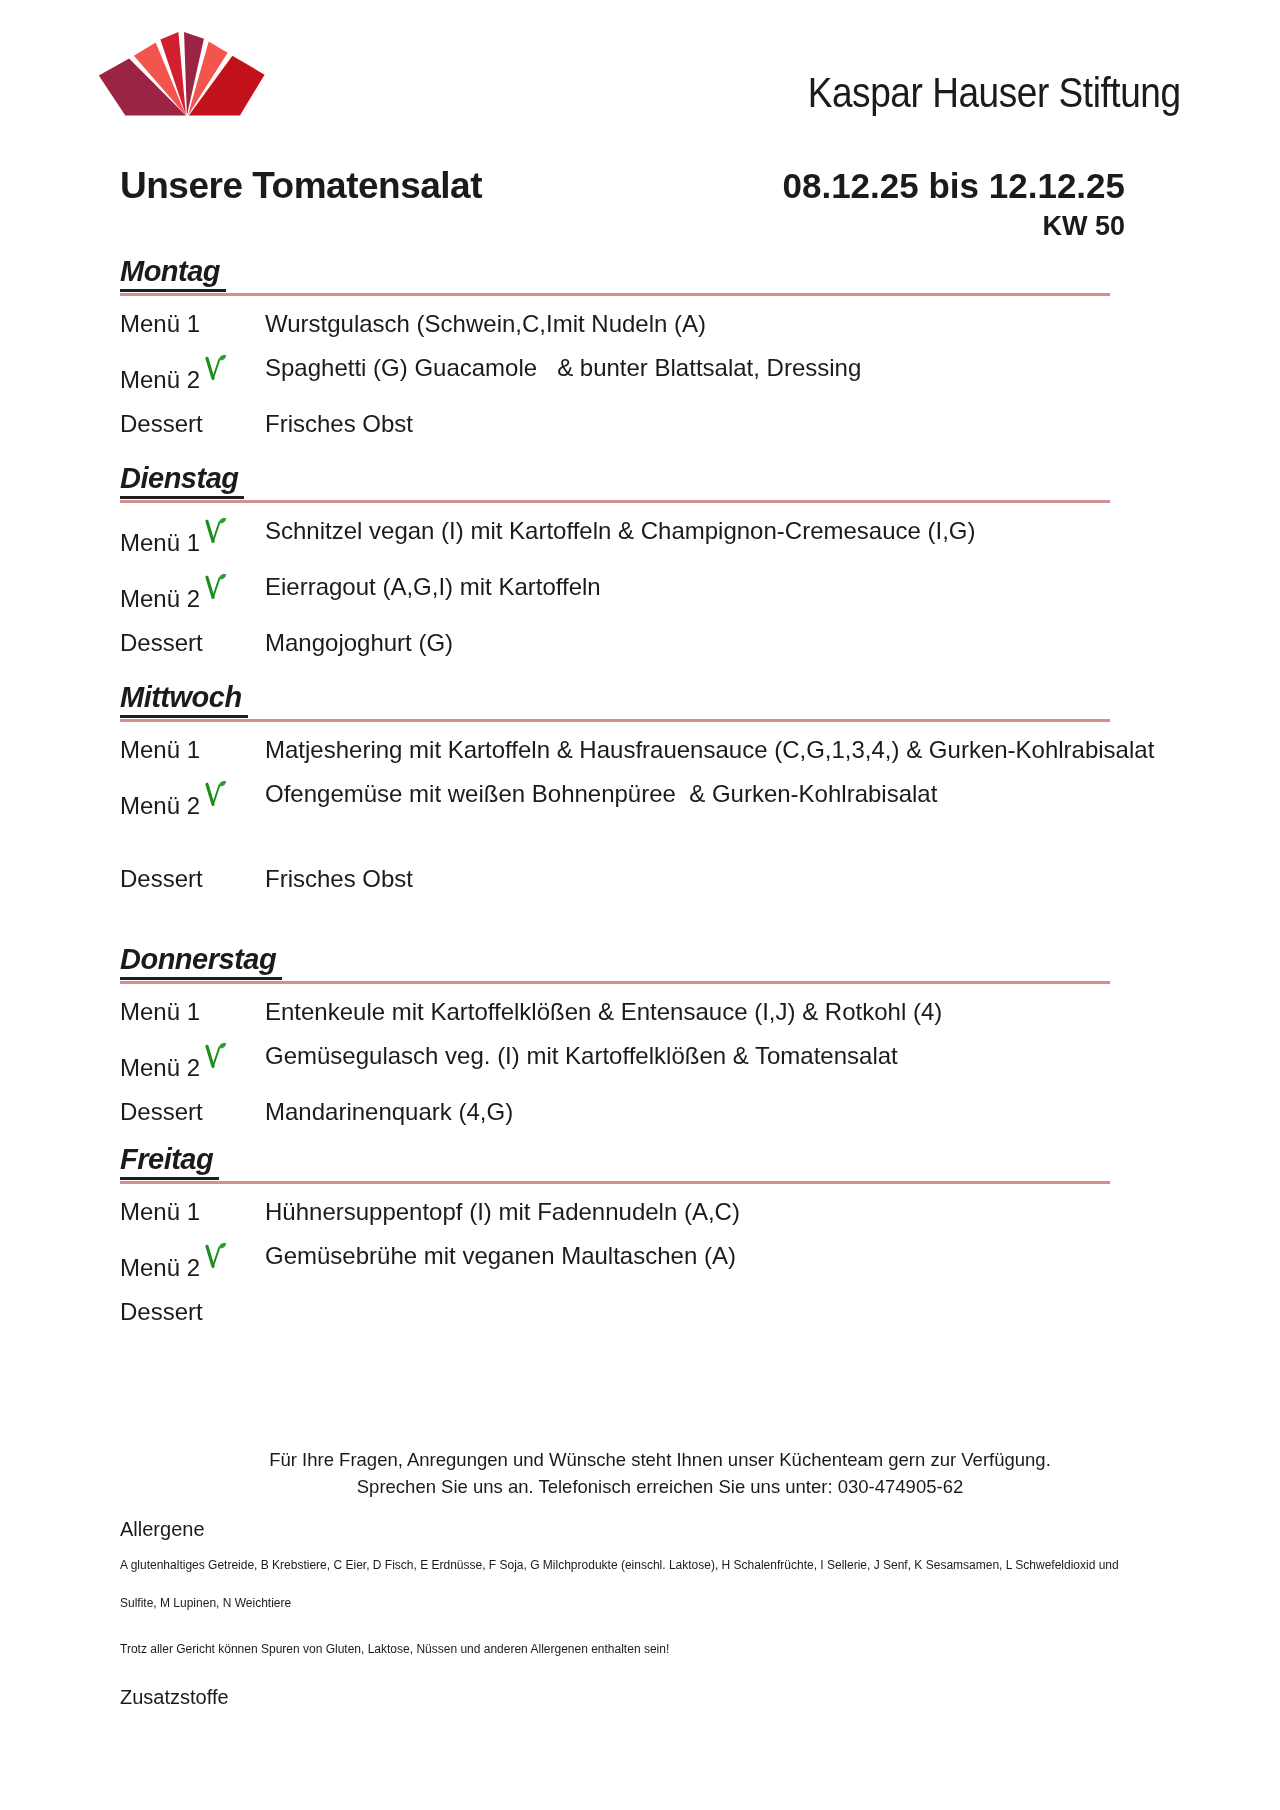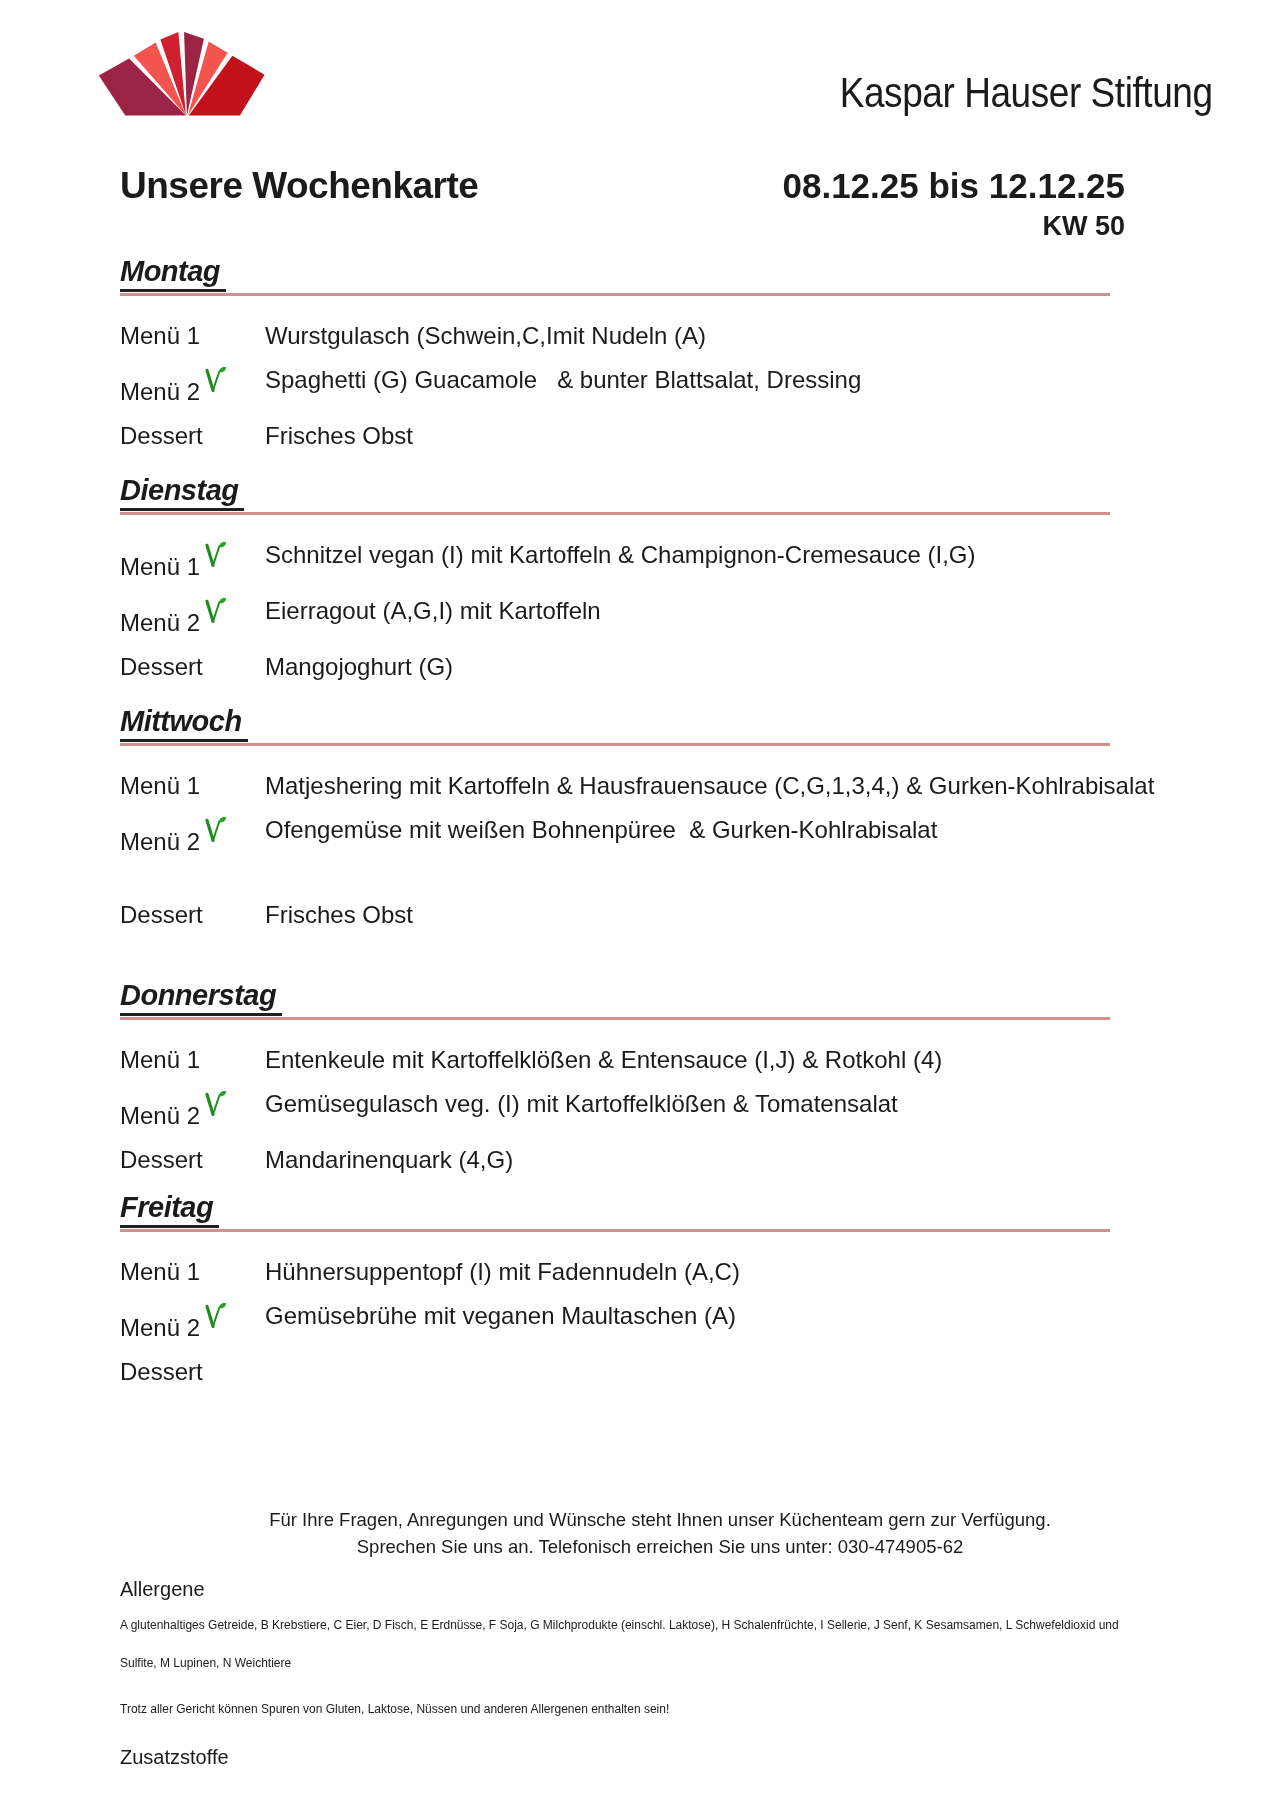--- a/index.html
+++ b/index.html
@@ -13,7 +13,7 @@
   }
   
   .header { display:flex; justify-content:space-between; align-items:flex-start;
-            padding:30px 67px 0 95px; }
+            padding:30px 99px 0 95px; }
   .logo-svg { width:180px; height:95px; display:block; }
   .brand {
     margin-top:38px; font-size:43px; font-weight:400; white-space:nowrap;

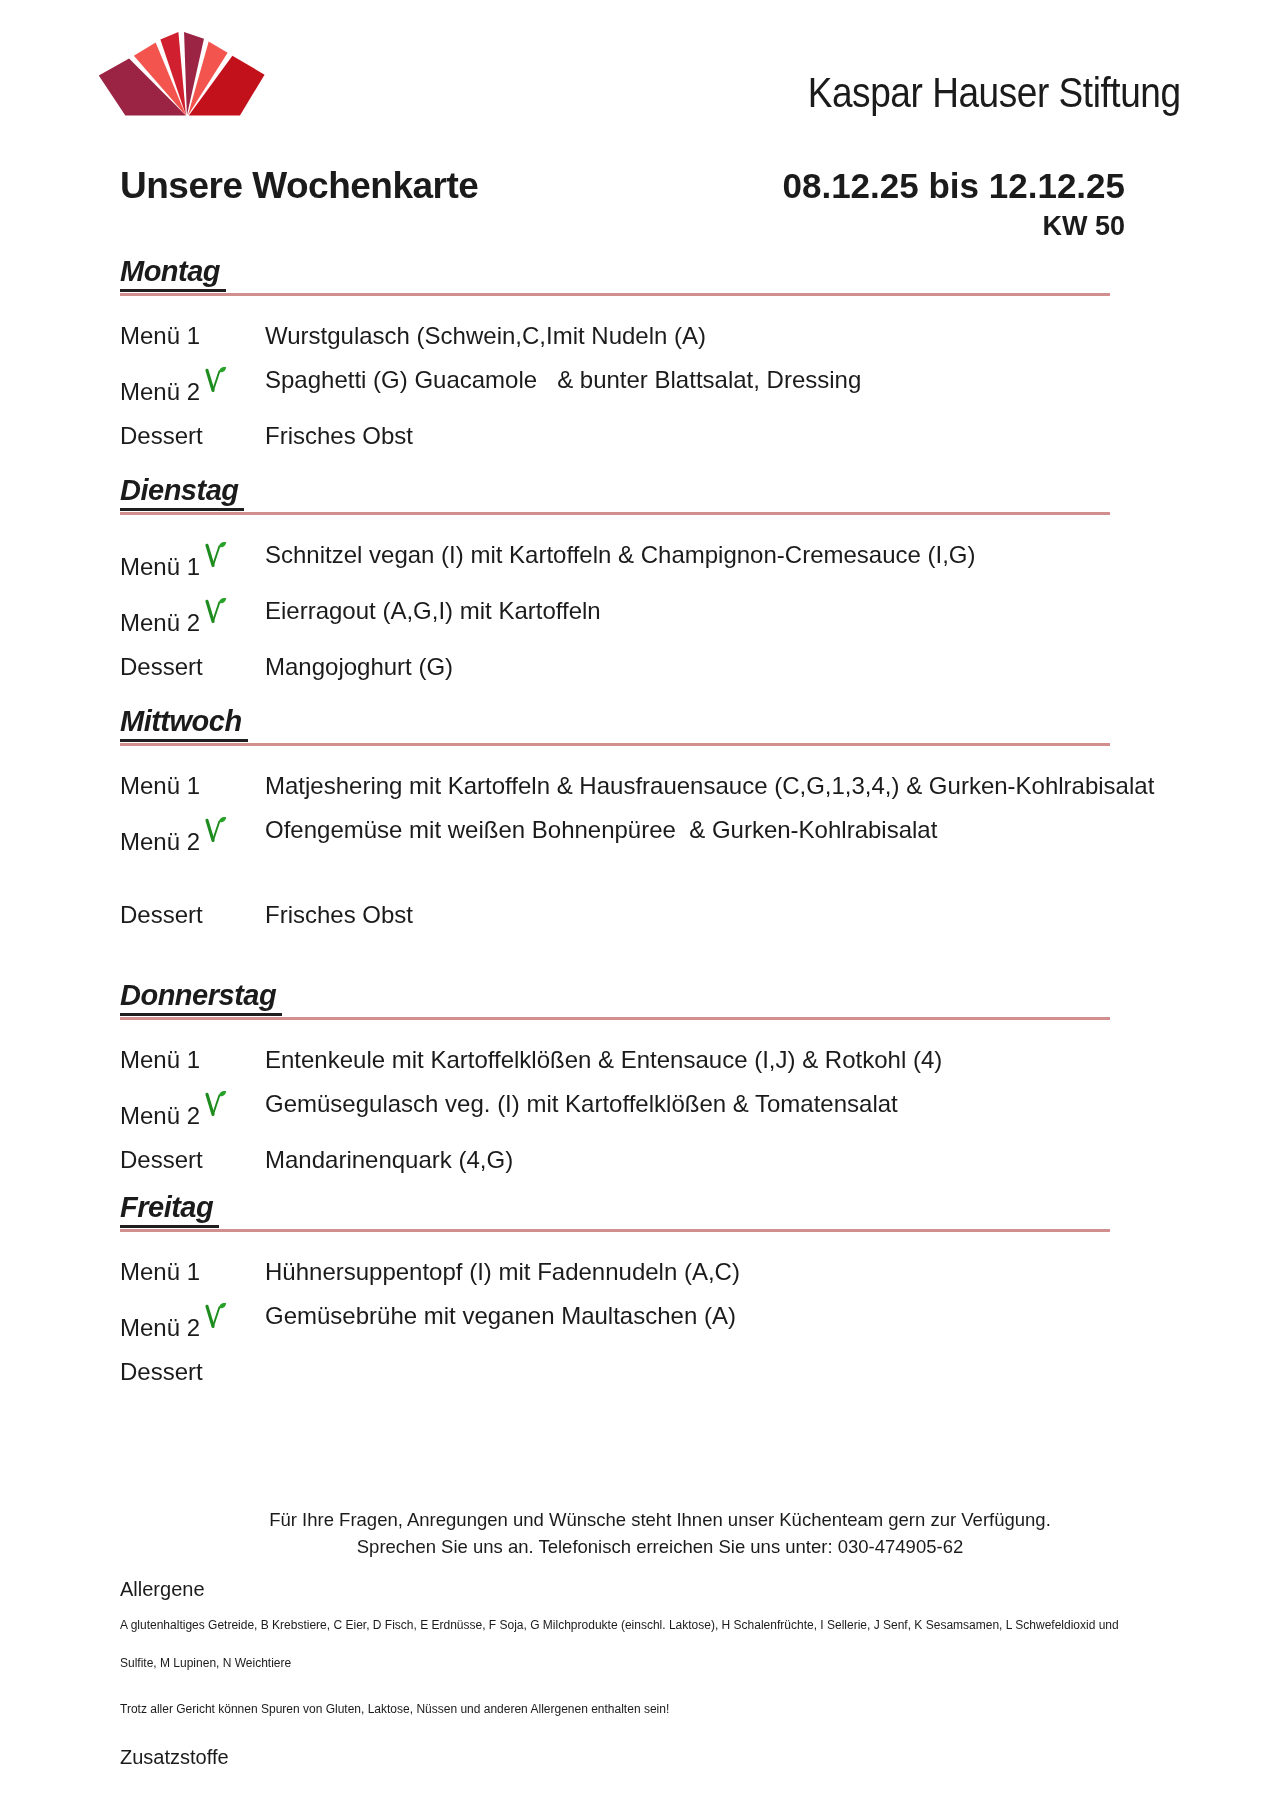--- a/index.html
+++ b/index.html
@@ -79,7 +79,7 @@
   </div>
 
   <div class="title-row">
-    <div class="page-title">Unsere Wochenkarte</div>
+    <div class="page-title">Unsere Tomatensalat</div>
     <div class="date-range">08.12.25 bis 12.12.25</div>
   </div>
   <div class="kw-row">

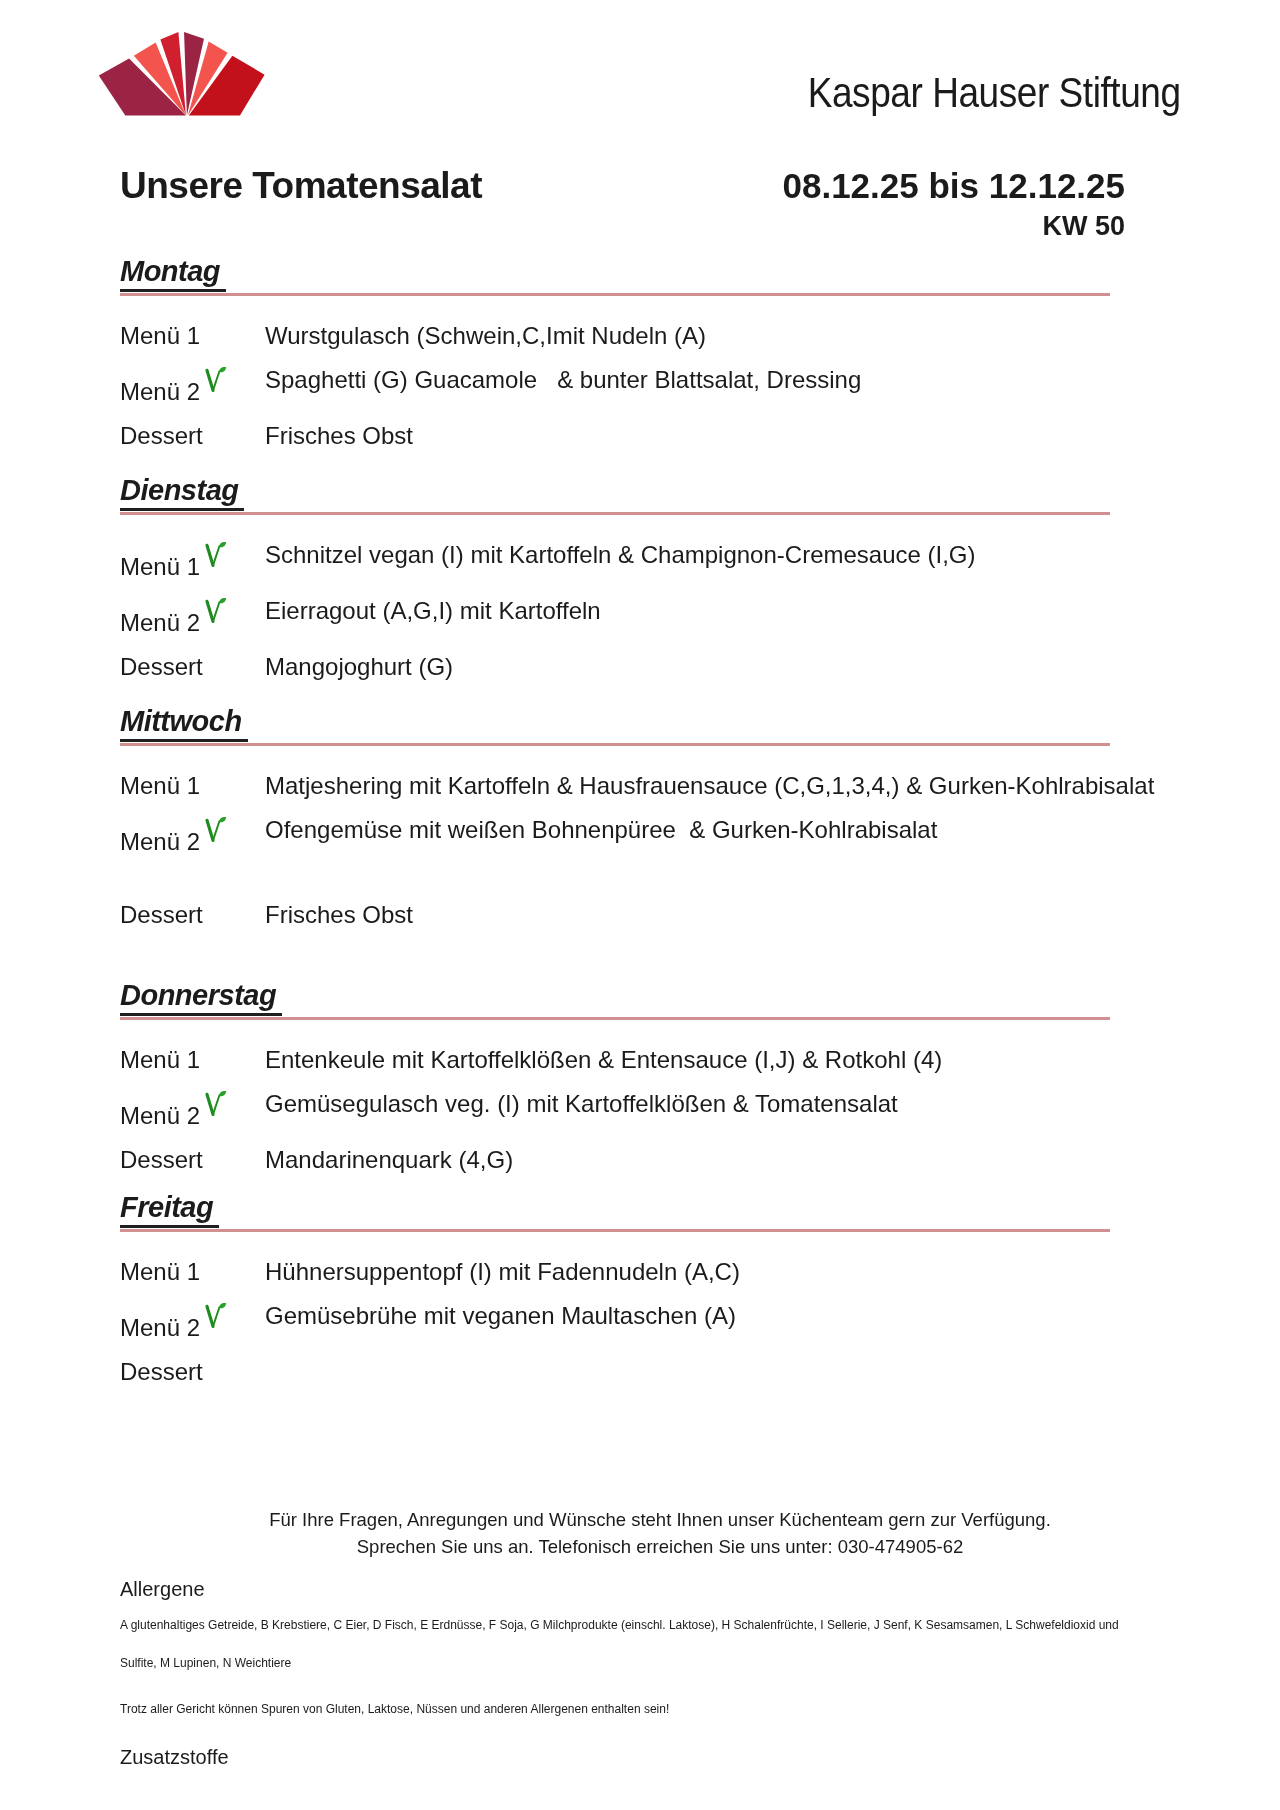--- a/index.html
+++ b/index.html
@@ -39,7 +39,7 @@
     border-bottom:3px solid #1f1f1f;
     font-style:italic;
   }
-  .rows { margin-top:26px; width:1150px; }
+  .rows { margin-top:14px; width:1150px; }
   .menu-row { display:flex; align-items:flex-start; margin-bottom:17px;
               font-size:24px; line-height:27px; }
   .menu-row.gap-before { margin-top:46px; }

